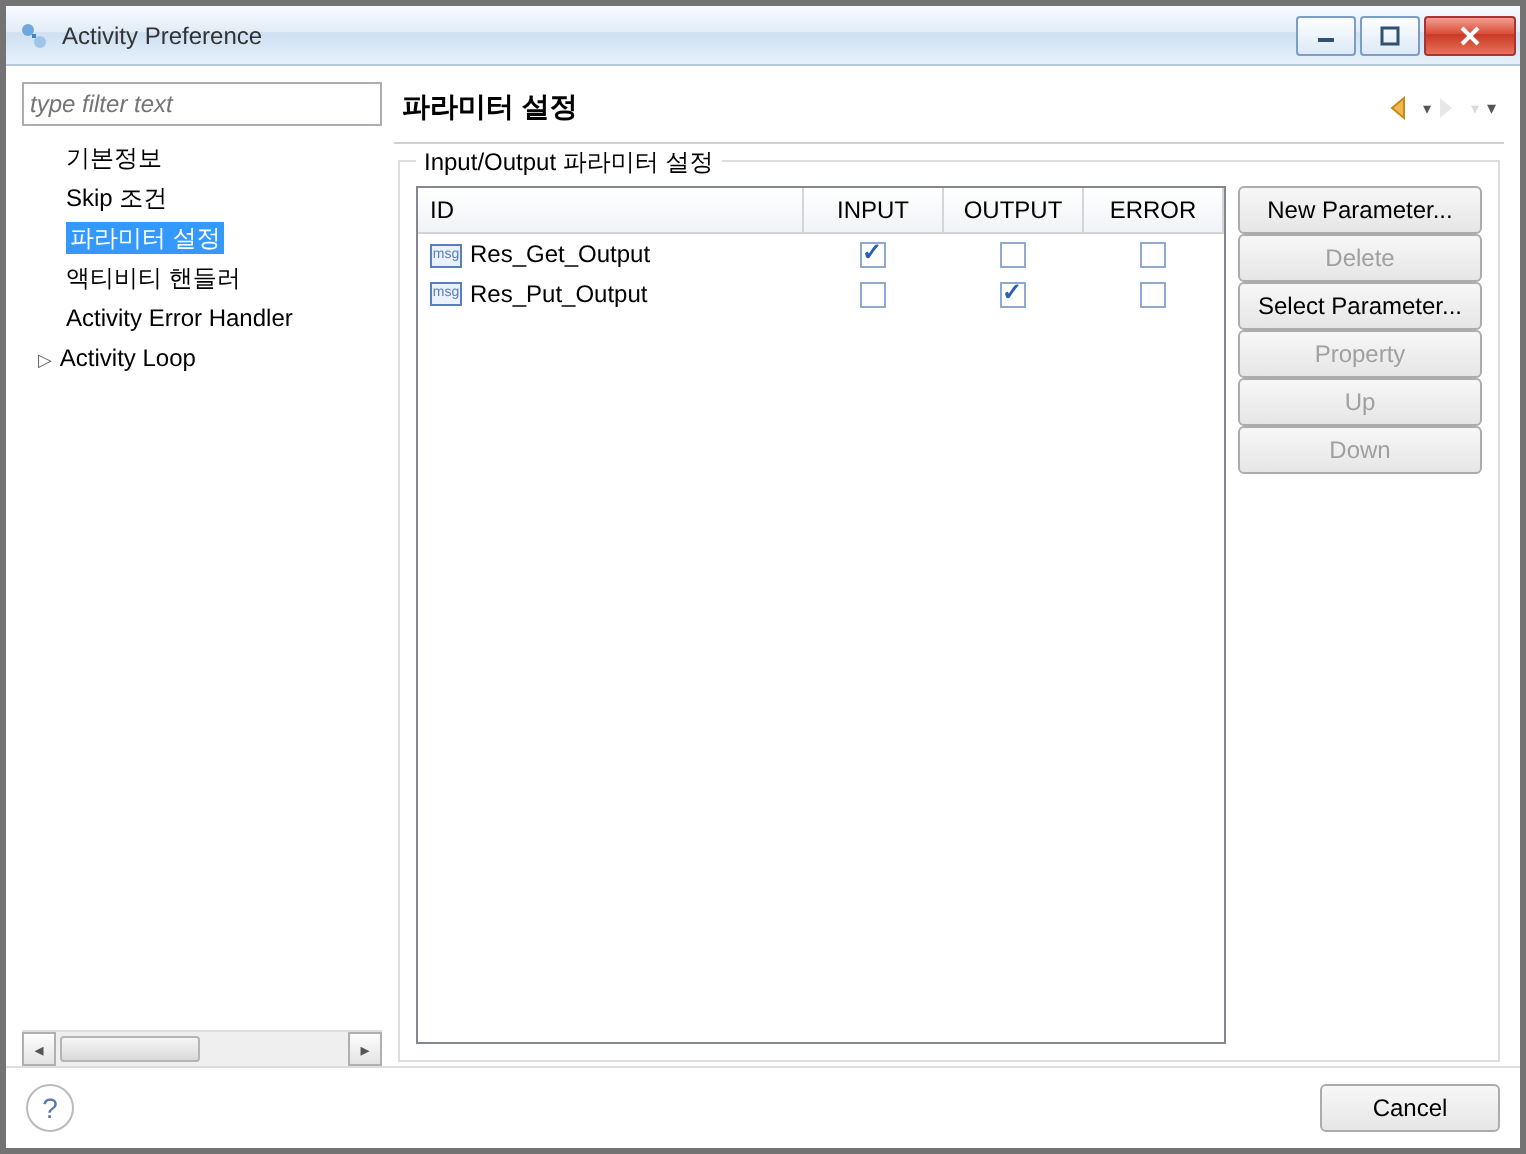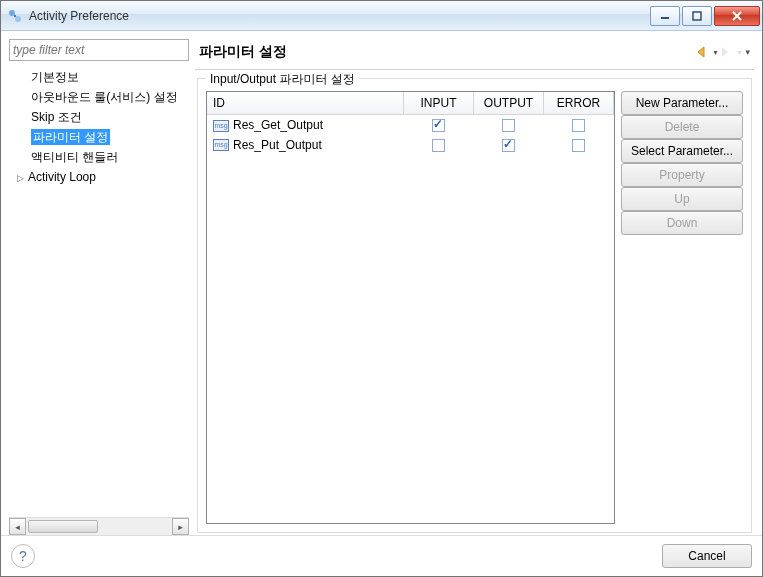--- a/index.html
+++ b/index.html
@@ -13,7 +13,7 @@
   .window {
     width: 763px;
     height: 577px;
-    border: 1px solid #737373;
+    border: 3px solid #737373;
     display: flex;
     flex-direction: column;
     background: #fff;

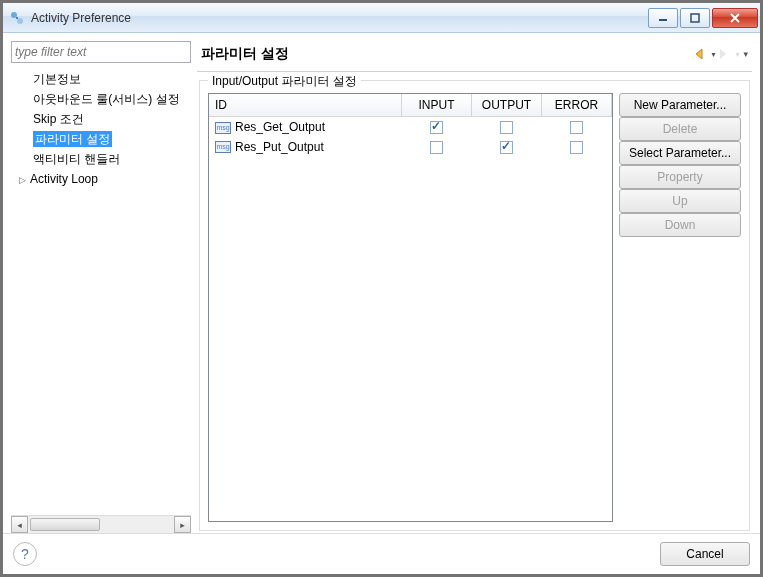--- a/index.html
+++ b/index.html
@@ -230,7 +230,6 @@
       <input class="filter-input" placeholder="type filter text" style="">
       <div class="tree" id="tree">
           <div class="tree-item"><span>기본정보</span></div>
-          <div class="tree-item"><span>아웃바운드 룰(서비스) 설정</span></div>
           <div class="tree-item"><span>Skip 조건</span></div>
           <div class="tree-item selected"><span>파라미터 설정</span></div>
           <div class="tree-item"><span>액티비티 핸들러</span></div>

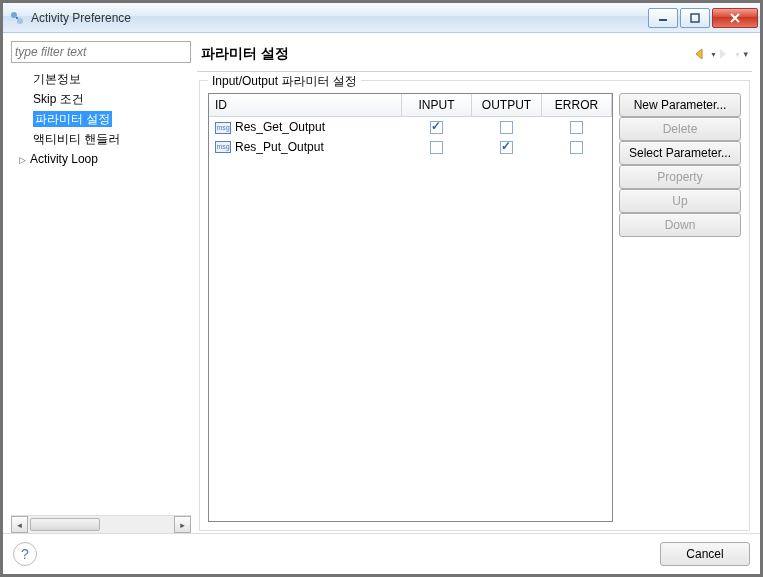--- a/index.html
+++ b/index.html
@@ -233,6 +233,7 @@
           <div class="tree-item"><span>Skip 조건</span></div>
           <div class="tree-item selected"><span>파라미터 설정</span></div>
           <div class="tree-item"><span>액티비티 핸들러</span></div>
+          <div class="tree-item"><span>Activity Error Handler</span></div>
           <div class="tree-item expandable"><span>Activity Loop</span></div>
         </div>
       <div class="tree-scroll">

